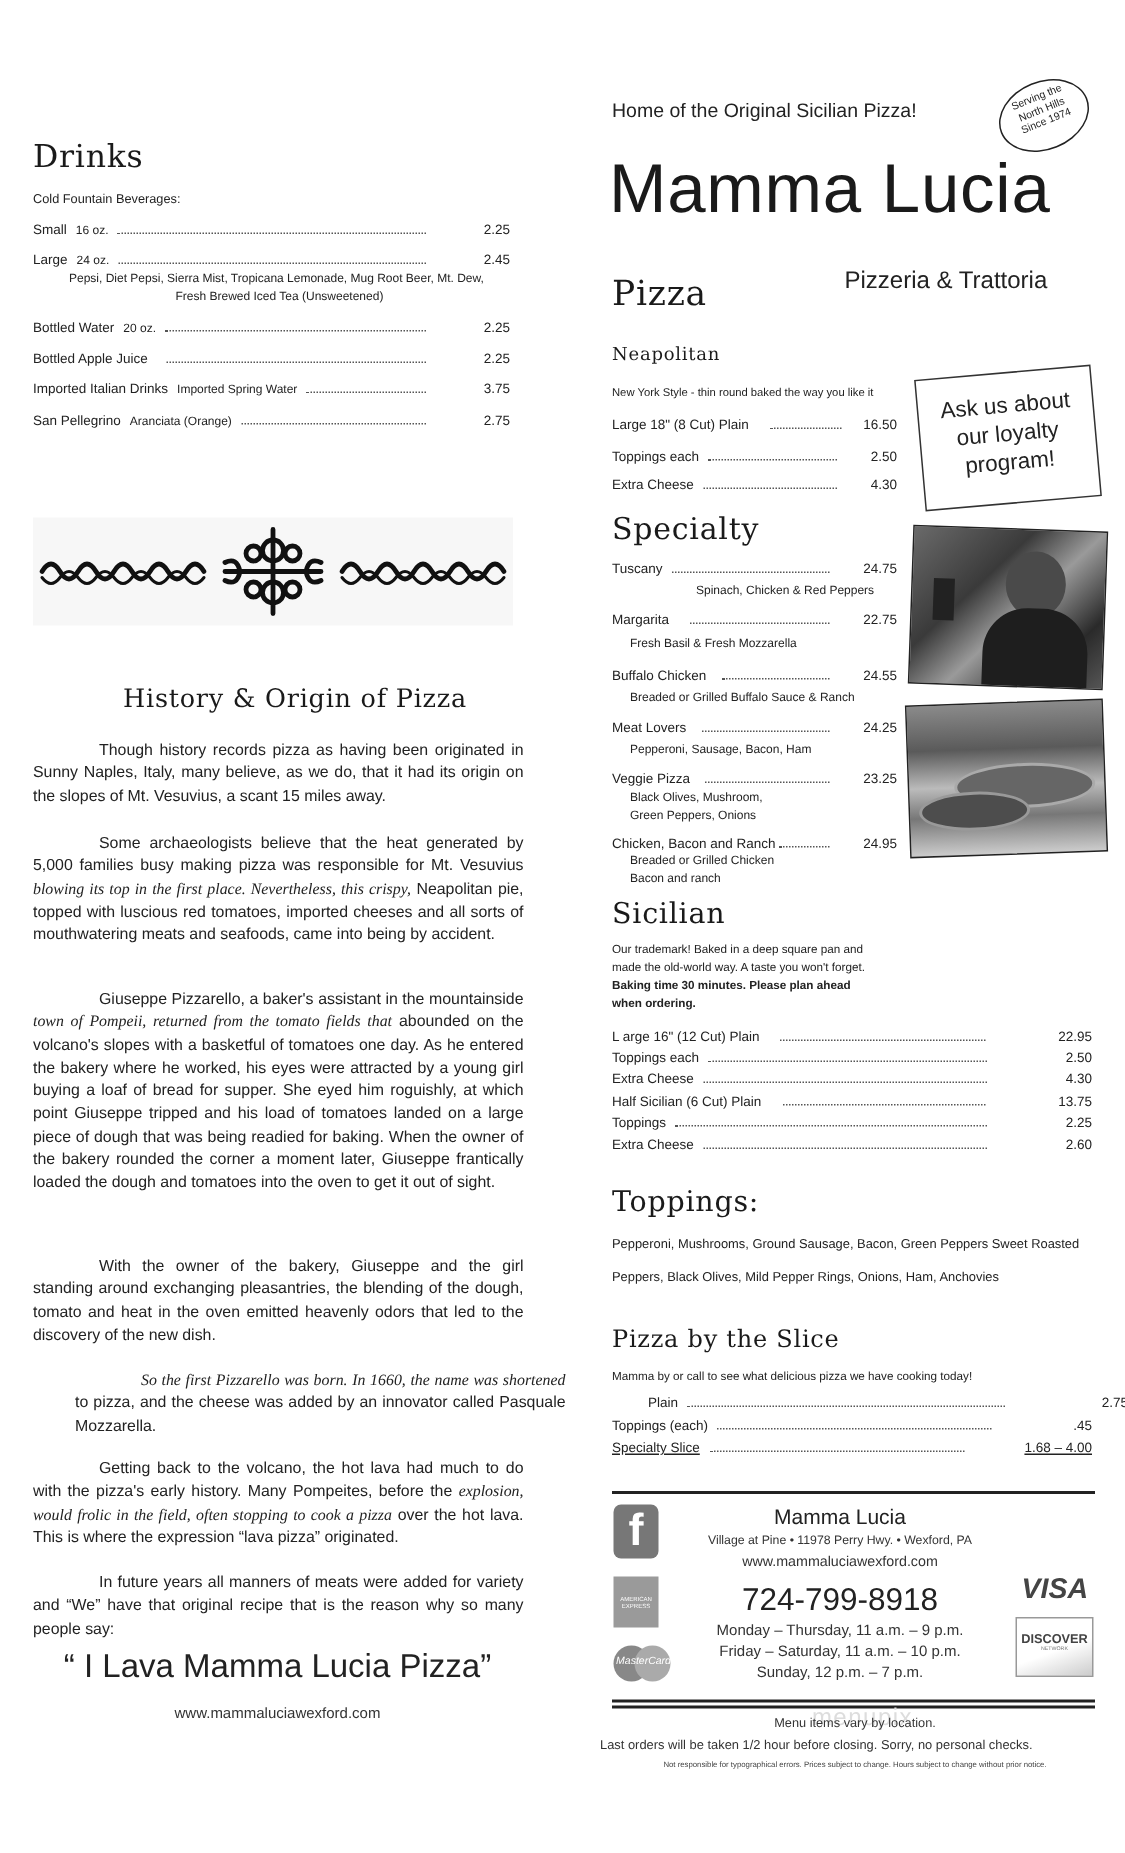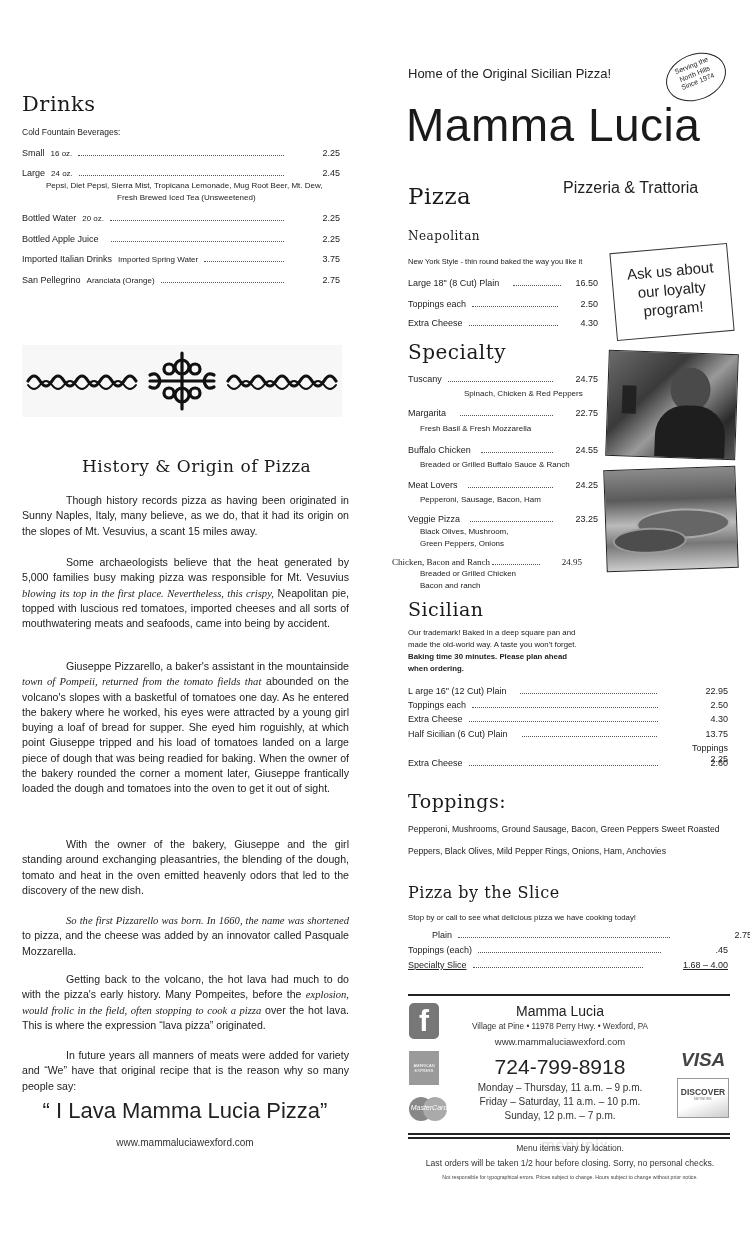--- a/index.html
+++ b/index.html
@@ -198,7 +198,7 @@
 <div class="desc" style="left:420px;top:527px;">Black Olives, Mushroom,</div>
 <div class="desc" style="left:420px;top:539px;">Green Peppers, Onions</div>
 
-<div class="row" style="left:392px;top:557px;width:190px;font-family:Liberation Serif, serif;">
+<div class="row" style="left:408px;top:557px;width:190px;">
   <span class="lbl">Chicken, Bacon and Ranch</span>
   <span class="dots" style="margin-left:2px;margin-right:22px;"></span>
   <span class="price">24.95</span>

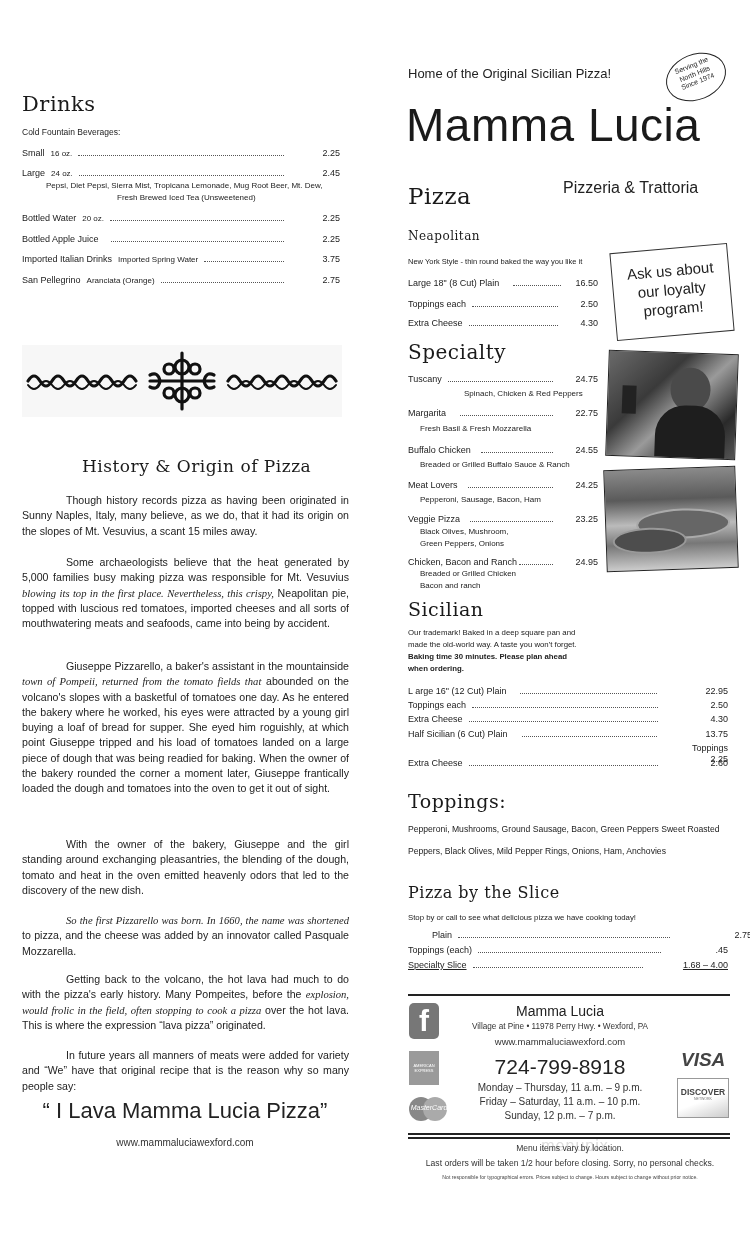--- a/index.html
+++ b/index.html
@@ -234,7 +234,7 @@
   <span class="dots" style="margin-left:14px;margin-right:48px;"></span>
   <span class="price">13.75</span>
 </div>
-<div class="row" style="left:408px;top:743px;width:320px;flex-direction:column;">
+<div class="row" style="left:408px;top:743px;width:320px;">
   <span class="lbl">Toppings</span>
   <span class="dots" style="margin-right:52px;"></span>
   <span class="price">2.25</span>

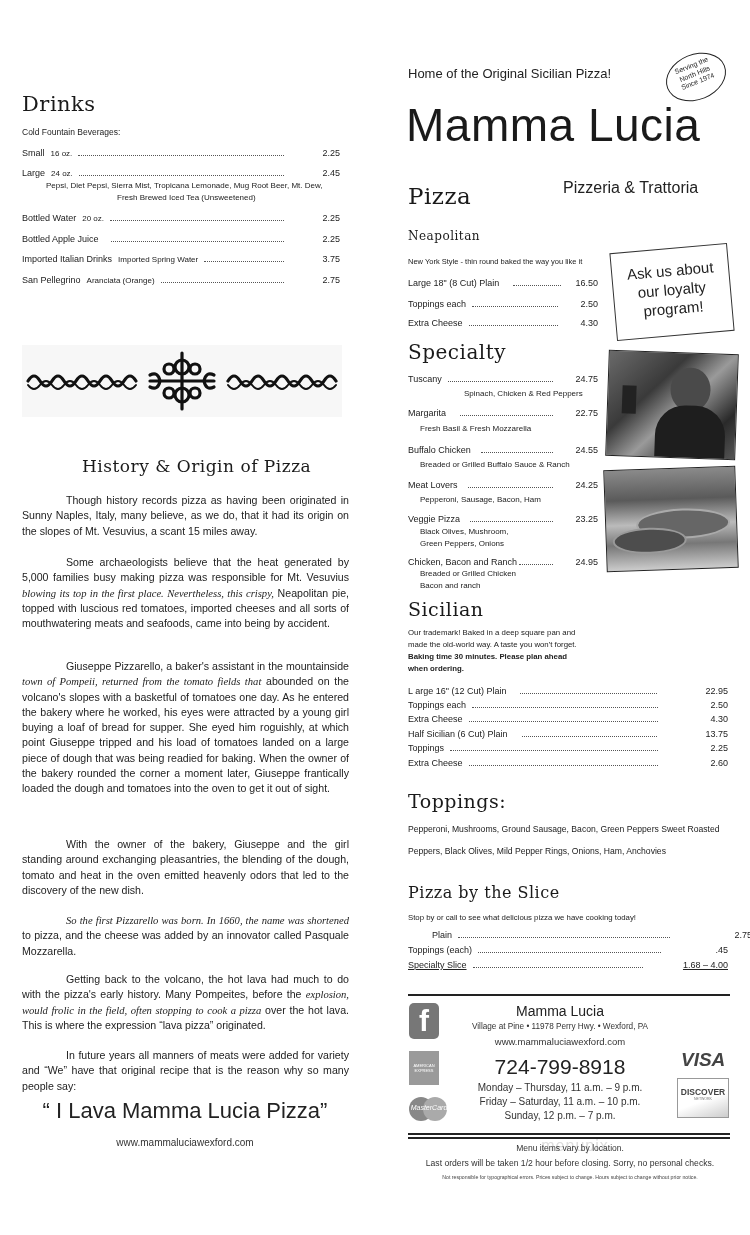--- a/index.html
+++ b/index.html
@@ -101,7 +101,7 @@
 <div class="para" style="top:837px;">
   <span class="ind"></span><span>With the owner of the bakery, Giuseppe and the girl standing around exchanging pleasantries, the blending of the dough, tomato and heat in the oven emitted heavenly odors that led to the discovery of the new dish.</span>
 </div>
-<div class="para" style="top:913px;">
+<div class="para" style="top:913px;margin-left:28px;">
   <span class="ind"></span><i>So the first Pizzarello was born. In 1660, the name was shortened</i><span> to pizza, and the cheese was added by an innovator called Pasquale Mozzarella.</span>
 </div>
 <div class="para" style="top:972px;">

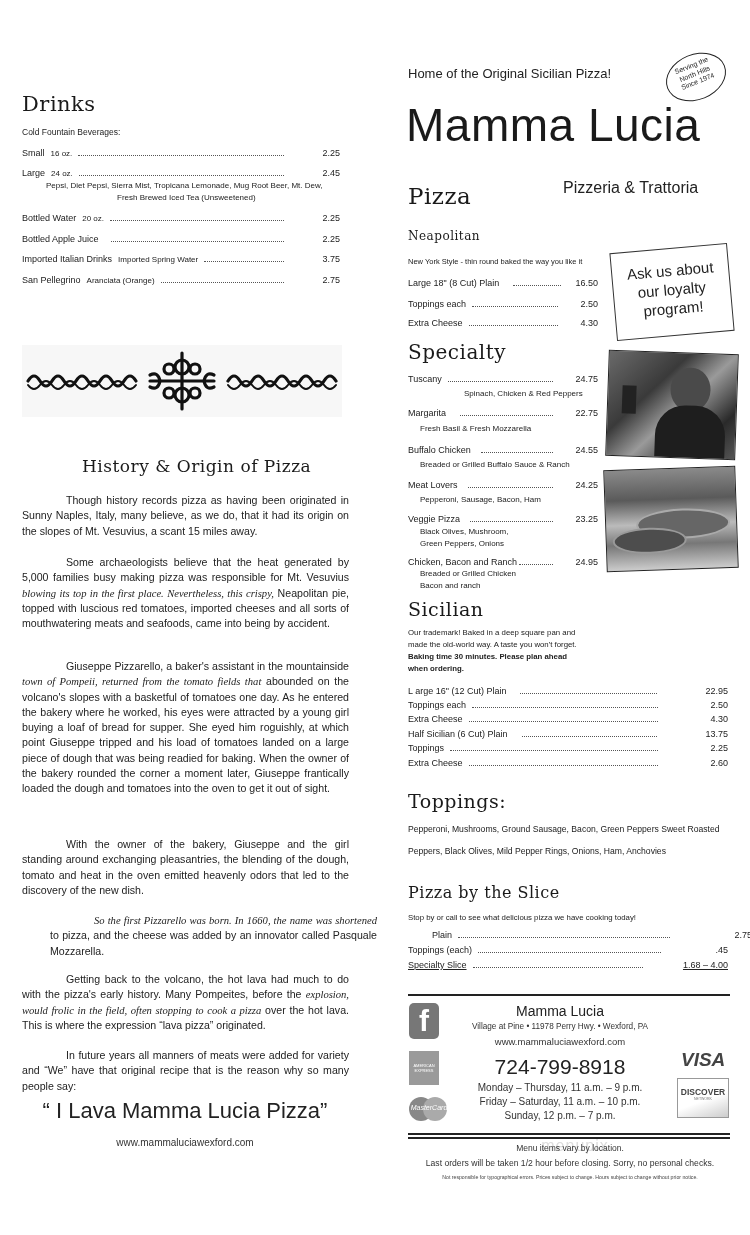--- a/index.html
+++ b/index.html
@@ -250,7 +250,7 @@
 <div class="abs" style="left:408px;top:846px;font-size:8.6px;">Peppers, Black Olives, Mild Pepper Rings, Onions, Ham, Anchovies</div>
 
 <div class="abs script" style="left:408px;top:883px;font-size:16px;">Pizza by the Slice</div>
-<div class="abs" style="left:408px;top:913px;font-size:7.8px;">Stop by or call to see what delicious pizza we have cooking today!</div>
+<div class="abs" style="left:408px;top:913px;font-size:7.8px;">Mamma by or call to see what delicious pizza we have cooking today!</div>
 <div class="row" style="left:408px;top:930px;width:320px;margin-left:24px;">
   <span class="lbl">Plain</span>
   <span class="dots" style="margin-right:64px;"></span>

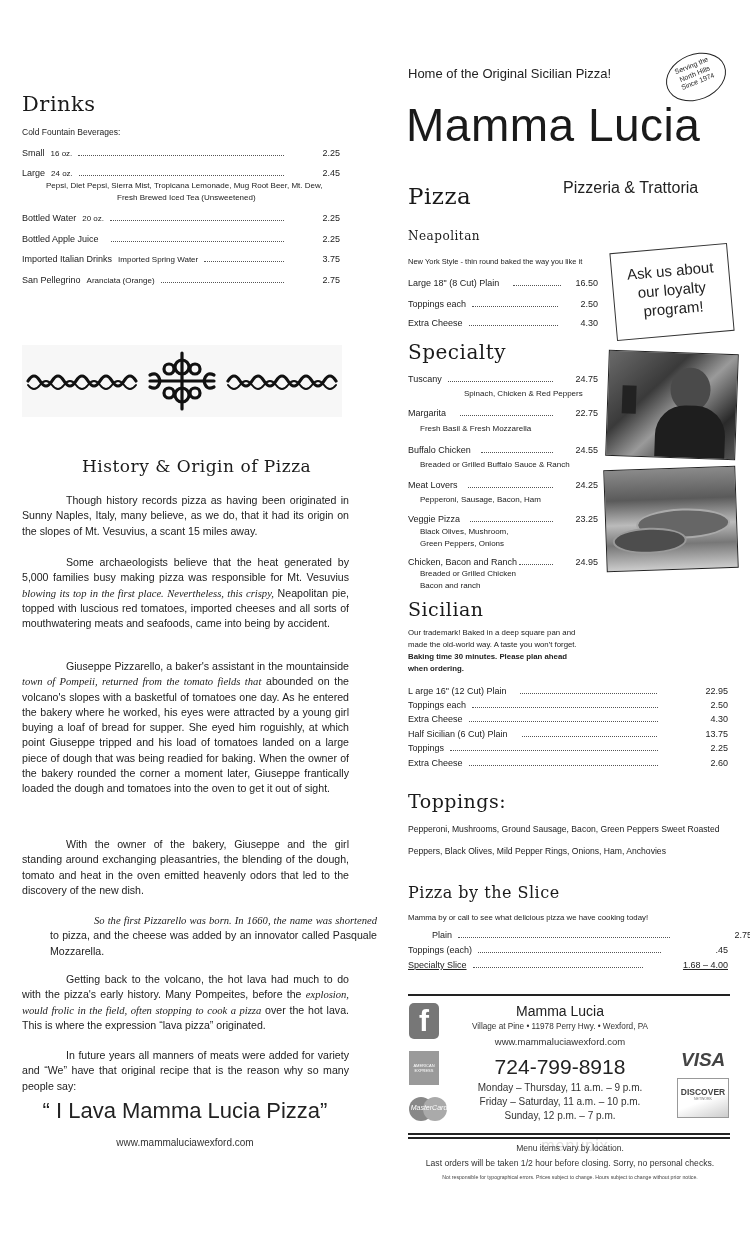--- a/index.html
+++ b/index.html
@@ -298,7 +298,7 @@
 
 <div class="abs" style="left:500px;top:1137px;width:150px;text-align:center;font-size:16px;color:#ddd;letter-spacing:1px;">menupix</div>
 <div class="abs" style="left:400px;top:1143px;width:340px;text-align:center;font-size:8.5px;color:#333;">Menu items vary by location.</div>
-<div class="abs" style="left:400px;top:1158px;width:340px;text-align:center;font-size:8.6px;color:#333;">Last orders will be taken 1/2 hour before closing. Sorry, no personal checks.</div>
+<div class="abs" style="left:400px;top:1158px;width:340px;font-size:8.6px;color:#333;">Last orders will be taken 1/2 hour before closing. Sorry, no personal checks.</div>
 <div class="abs" style="left:400px;top:1174px;width:340px;text-align:center;font-size:5.2px;color:#444;">Not responsible for typographical errors. Prices subject to change. Hours subject to change without prior notice.</div>
 
 </body></html>

